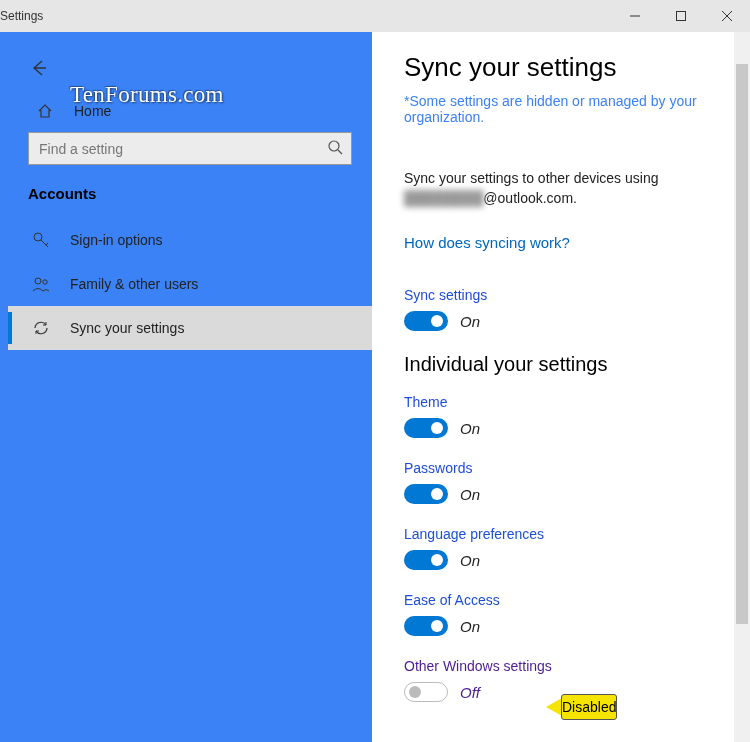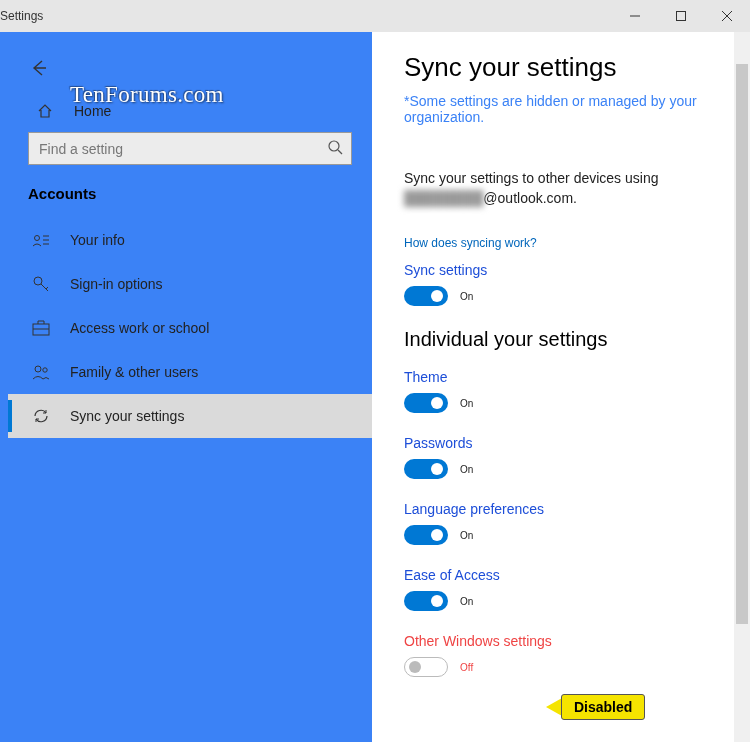--- a/index.html
+++ b/index.html
@@ -110,18 +110,6 @@
       <div class="nav-items">
         <div class="nav-item">
           <span class="icon-slot">
-              <svg width="18" height="16">
-                <circle cx="5" cy="6" r="2.5" stroke="#333" fill="none"></circle>
-                <path d="M1 14 q4 -4 8 0" stroke="#333" fill="none"></path>
-                <line x1="11" y1="4" x2="17" y2="4" stroke="#333"></line>
-                <line x1="11" y1="8" x2="17" y2="8" stroke="#333"></line>
-                <line x1="11" y1="12" x2="17" y2="12" stroke="#333"></line>
-              </svg>
-            </span>
-          <span class="lbl">Your info</span>
-        </div>
-        <div class="nav-item">
-          <span class="icon-slot">
               <svg width="18" height="18">
                 <circle cx="6" cy="6" r="4" stroke="#333" fill="none"></circle>
                 <line x1="9" y1="9" x2="16" y2="16" stroke="#333"></line>

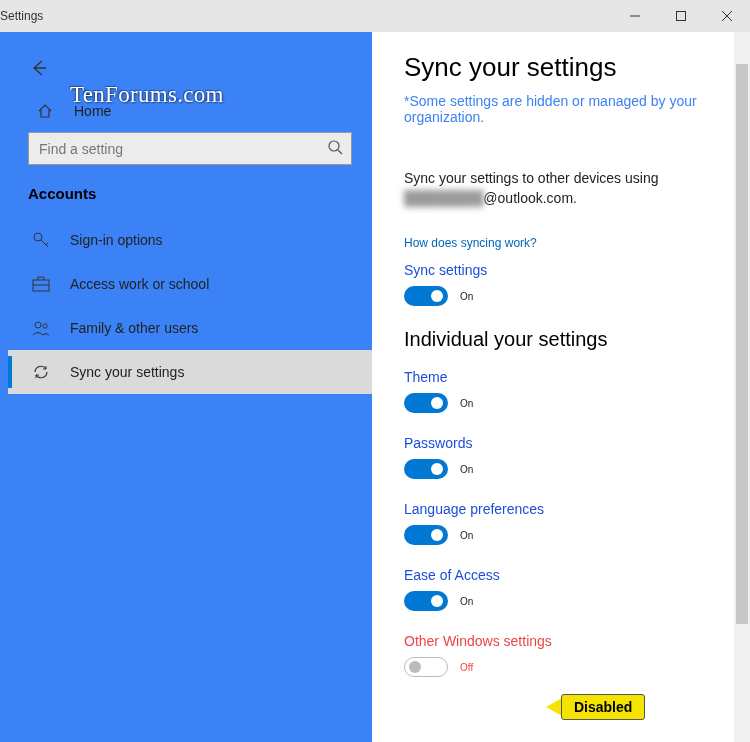--- a/index.html
+++ b/index.html
@@ -34,7 +34,7 @@
     .alert { color: #3b82f6; font-size: 14px; margin-bottom: 44px; }
     .desc { font-size: 14px; color: #222; margin-bottom: 26px; line-height: 1.4; }
     .blur { filter: blur(3px); color:#999; }
-    .link { color: #0066bb; font-size: 12px; cursor: pointer; margin-bottom: 12px; display: inline-block; }
+    .link { color: #0066bb; font-size: 15px; cursor: pointer; margin-bottom: 36px; display: inline-block; }
     .setting-label { font-size: 14px; color: #1d4ed8; margin-bottom: 8px; }
     .toggle-row { display: flex; align-items: center; margin-bottom: 22px; }
     .toggle { width: 44px; height: 20px; border-radius: 10px; position: relative; cursor: pointer; }

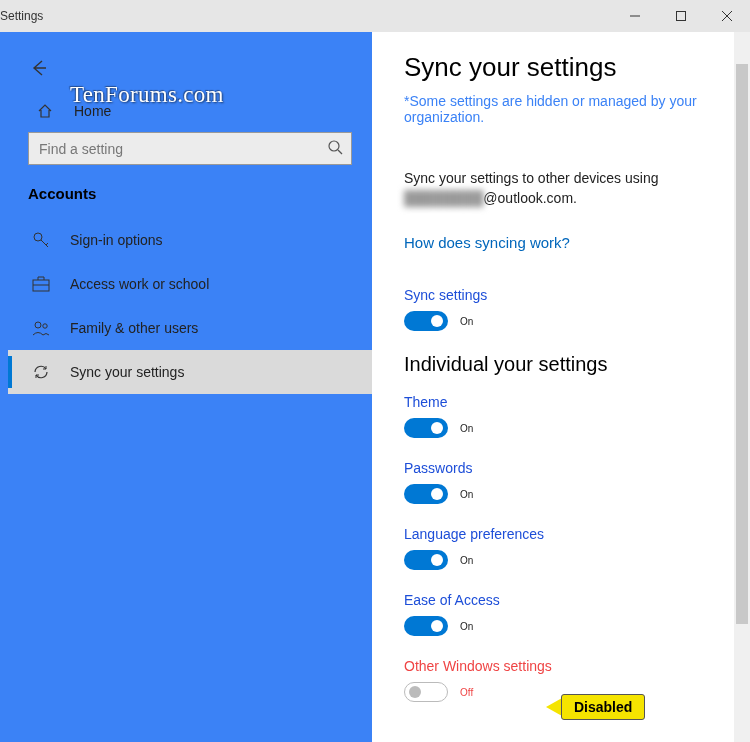--- a/index.html
+++ b/index.html
@@ -121,16 +121,6 @@
         <div class="nav-item">
           <span class="icon-slot">
               <svg width="18" height="16">
-                <rect x="1" y="4" width="16" height="11" stroke="#333" fill="none"></rect>
-                <path d="M6 4 V1 H12 V4" stroke="#333" fill="none"></path>
-                <line x1="1" y1="9" x2="17" y2="9" stroke="#333"></line>
-              </svg>
-            </span>
-          <span class="lbl">Access work or school</span>
-        </div>
-        <div class="nav-item">
-          <span class="icon-slot">
-              <svg width="18" height="16">
                 <circle cx="6" cy="5" r="3" stroke="#333" fill="none"></circle>
                 <circle cx="13" cy="6" r="2.2" stroke="#333" fill="none"></circle>
                 <path d="M1 15 q5 -5 10 0 M11 15 q3 -3 6 0" stroke="#333" fill="none"></path>

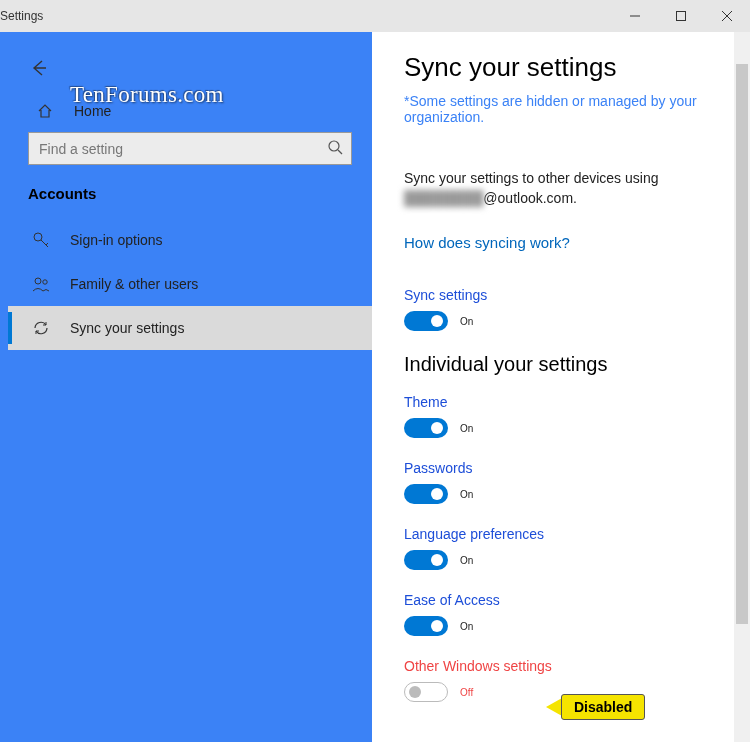--- a/index.html
+++ b/index.html
@@ -42,7 +42,7 @@
     .toggle.on .knob { width: 12px; height: 12px; border-radius: 50%; background: #fff; position: absolute; top: 4px; right: 5px; }
     .toggle.off { background: #fff; border: 1px solid #999; }
     .toggle.off .knob { width: 12px; height: 12px; border-radius: 50%; background: #999; position: absolute; top: 3px; left: 4px; }
-    .toggle-state { margin-left: 12px; font-size: 10px; color: #222; }
+    .toggle-state { margin-left: 12px; font-size: 15px; color: #222; font-style: italic; }
     .disabled .setting-label, .disabled .toggle-state { color: #ef4444; }
     .disabled .toggle { cursor: default; border-color: #bbb; }
     .disabled .toggle .knob { background: #bbb; }

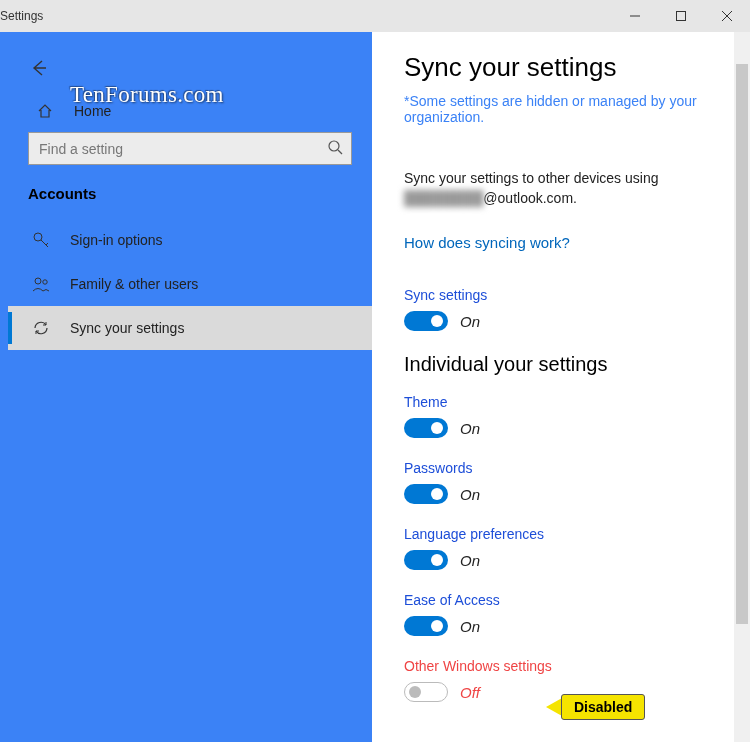--- a/index.html
+++ b/index.html
@@ -43,7 +43,7 @@
     .toggle.off { background: #fff; border: 1px solid #999; }
     .toggle.off .knob { width: 12px; height: 12px; border-radius: 50%; background: #999; position: absolute; top: 3px; left: 4px; }
     .toggle-state { margin-left: 12px; font-size: 15px; color: #222; font-style: italic; }
-    .disabled .setting-label, .disabled .toggle-state { color: #ef4444; }
+    .disabled .setting-label, .disabled .toggle-state { color: #4c1d95; }
     .disabled .toggle { cursor: default; border-color: #bbb; }
     .disabled .toggle .knob { background: #bbb; }
     h2 { font-size: 20px; font-weight: 400; margin: 10px 0 18px 0; }

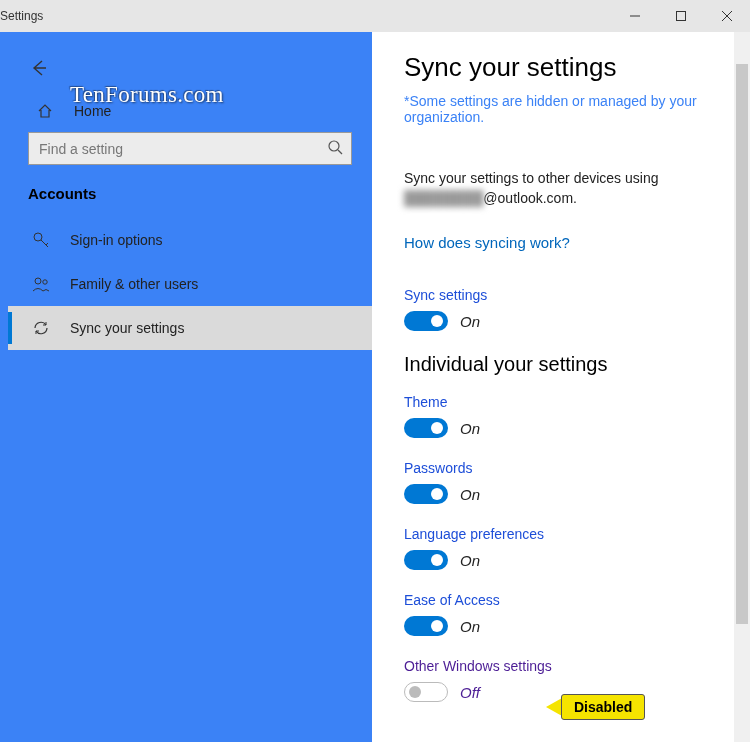--- a/index.html
+++ b/index.html
@@ -52,7 +52,7 @@
     .watermark { position: absolute; top: 82px; left: 70px; font-family: Georgia, serif; font-size: 23px; color: #fff; text-shadow: 1px 1px 2px rgba(0,0,0,.55), -1px -1px 1px rgba(0,0,0,.4); pointer-events: none; font-weight: 500; letter-spacing: 0.3px; }
     .callout { position: absolute; left: 546px; top: 694px; display: flex; align-items: center; pointer-events: none; }
     .callout-arrow { width: 0; height: 0; border-top: 9px solid transparent; border-bottom: 9px solid transparent; border-right: 16px solid #f5e400; }
-    .callout-body { background: #f5e400; border: 1px solid #555; border-radius: 3px; padding: 4px 12px; font-weight: 700; font-size: 14px; margin-left:-1px; }
+    .callout-body { background: #f5e400; border: 1px solid #555; border-radius: 3px; padding: 4px 0; font-weight: 400; font-size: 14px; margin-left:-1px; }
   </style>
 </head>
 <body>

